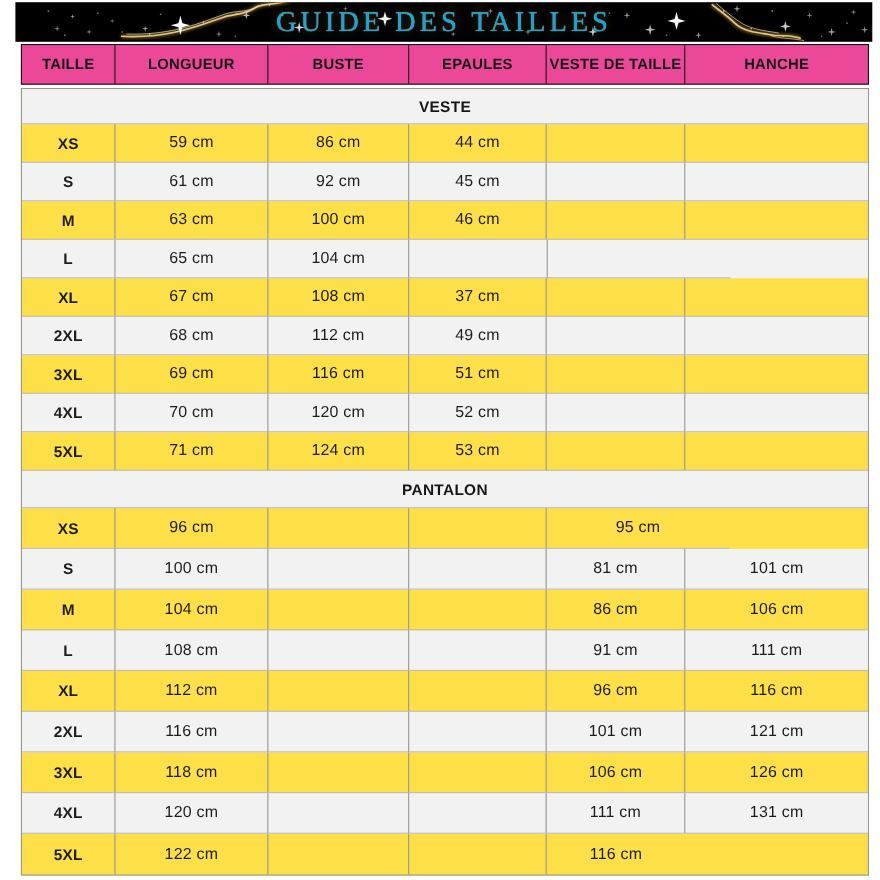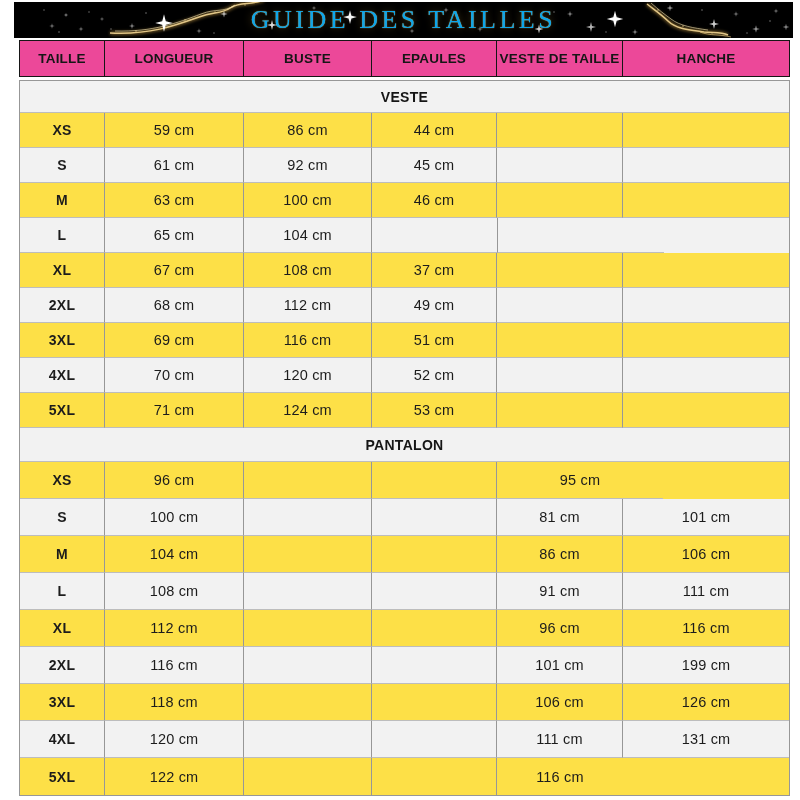--- a/index.html
+++ b/index.html
@@ -258,7 +258,7 @@
         <div class="cell c2"></div>
         <div class="cell c3"></div>
         <div class="cell c4">101 cm</div>
-        <div class="cell c5">199 cm</div>
+        <div class="cell c5">121 cm</div>
       </div>
       <div class="row p">
         <div class="cell c0 size">3XL</div>

